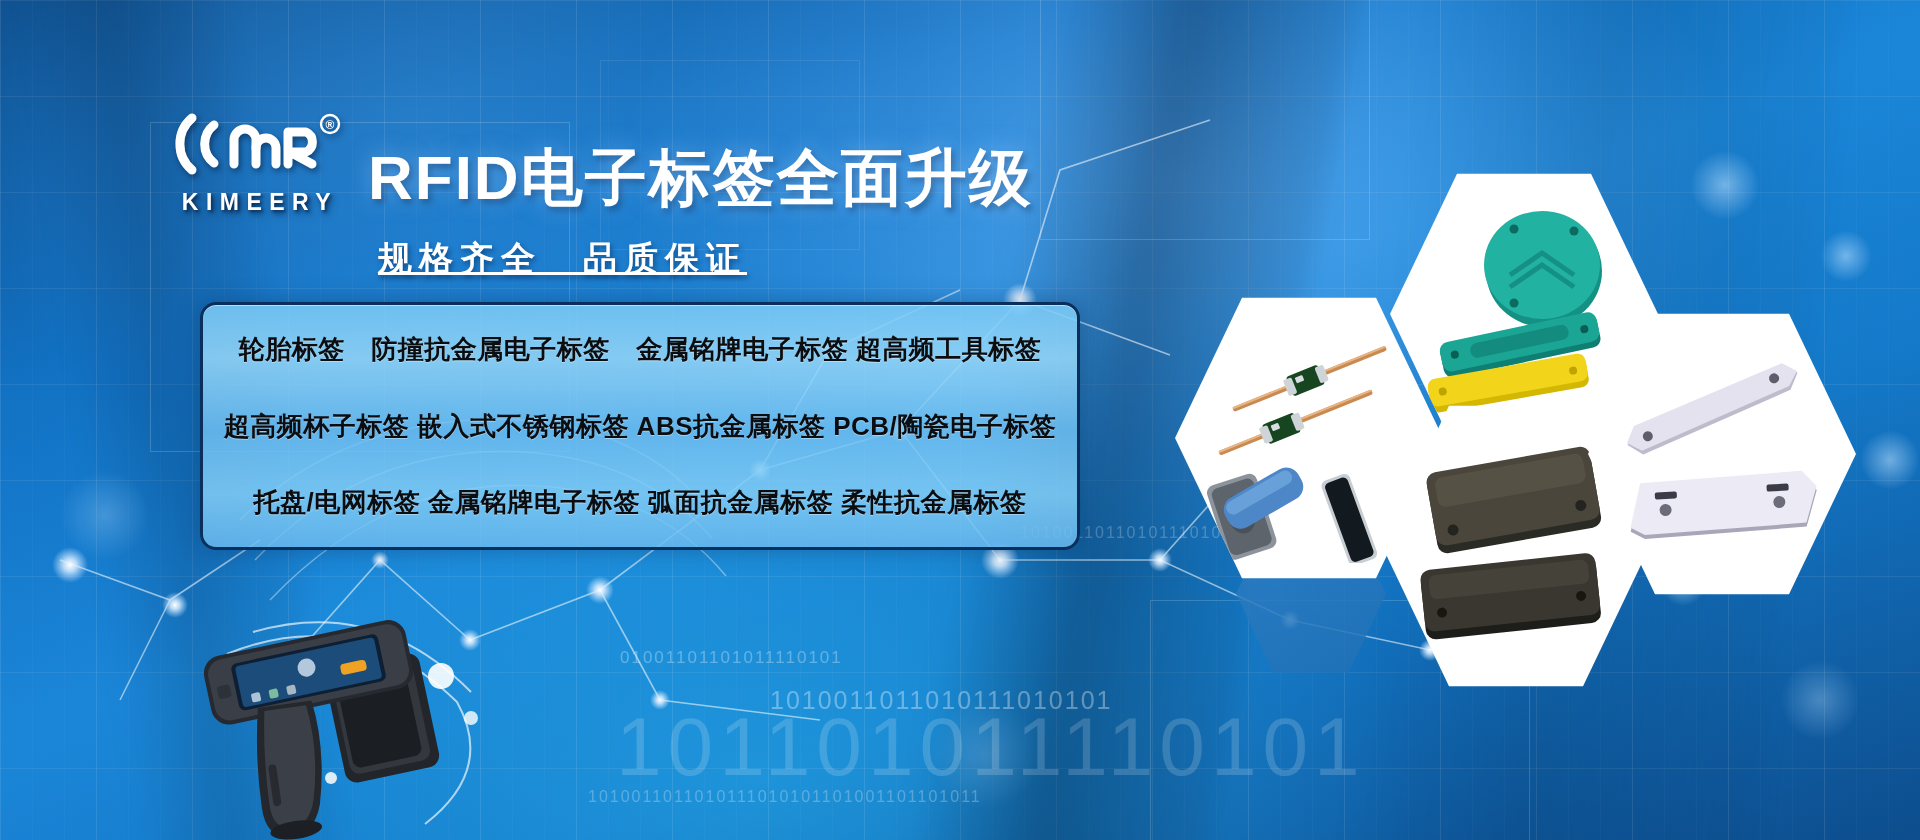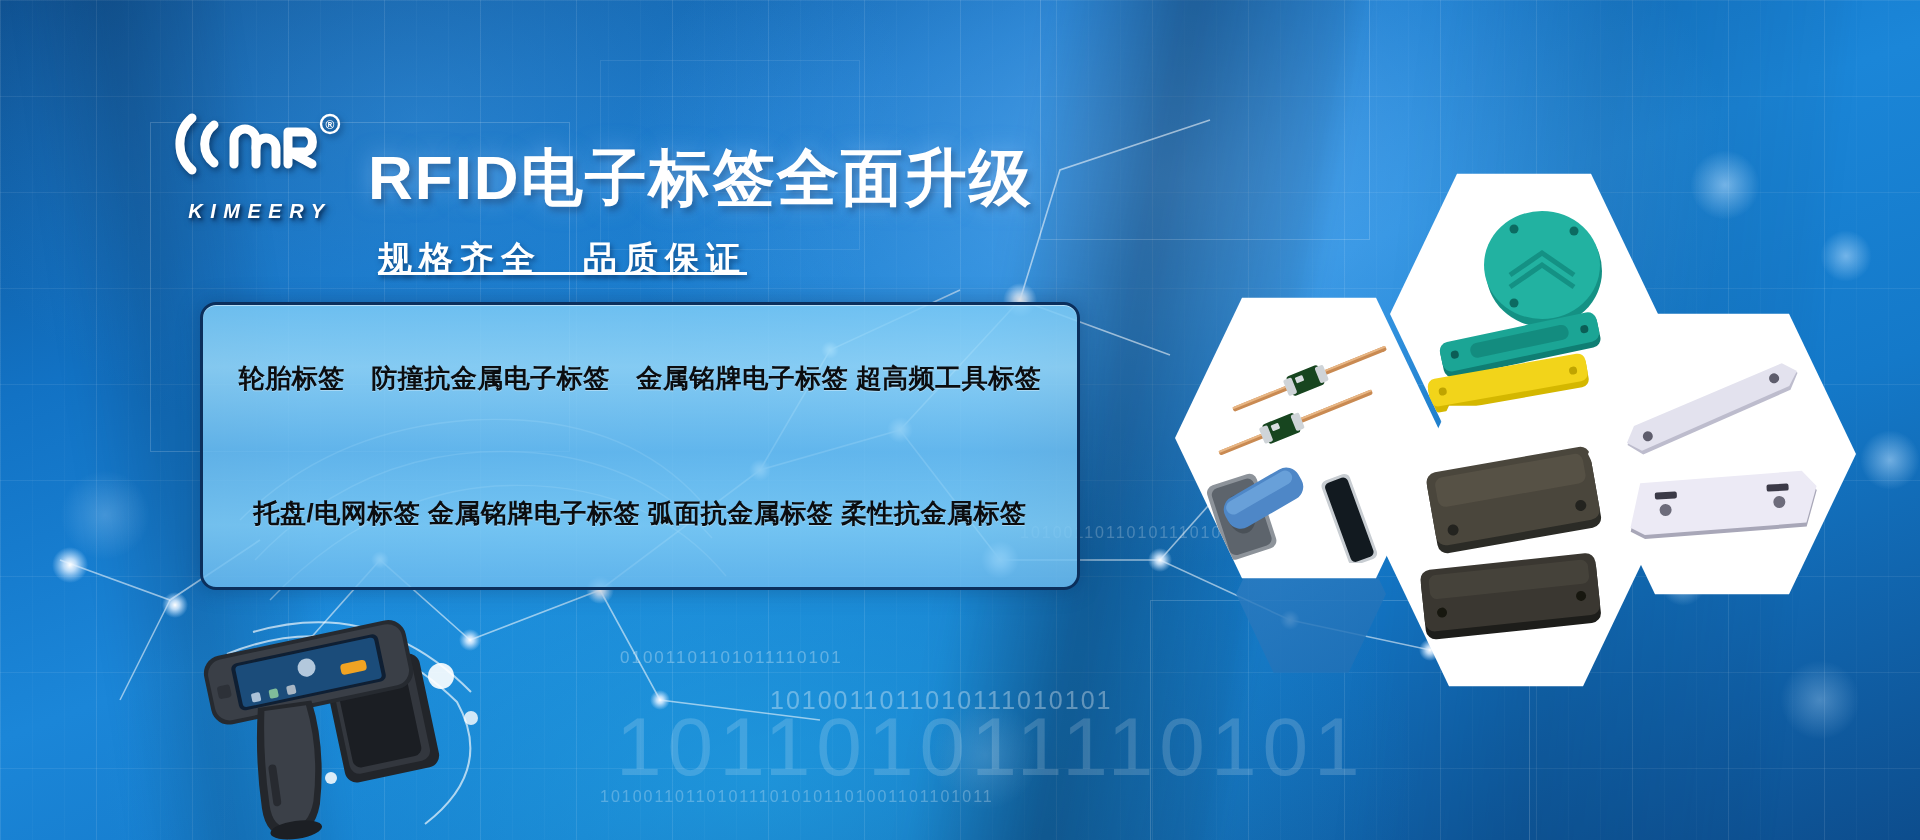--- a/index.html
+++ b/index.html
@@ -52,8 +52,8 @@
   .logo{position:absolute;left:170px;top:108px;width:180px;text-align:center;
         filter:drop-shadow(2px 3px 3px rgba(0,25,60,.55));}
   .logo svg{display:block;}
-  .logo-word{margin-top:20px;color:#fff;font-size:20px;font-weight:700;letter-spacing:7.5px;
-             text-shadow:2px 2px 3px rgba(0,28,64,.6);font-style:italic;}
+  .logo-word{margin-top:9px;color:#fff;font-size:23px;font-weight:700;letter-spacing:7.5px;
+             text-shadow:2px 2px 3px rgba(0,28,64,.6);}
 
   
   .headline{position:absolute;left:368px;top:124px;font-size:62px;font-weight:700;color:#ffffff;

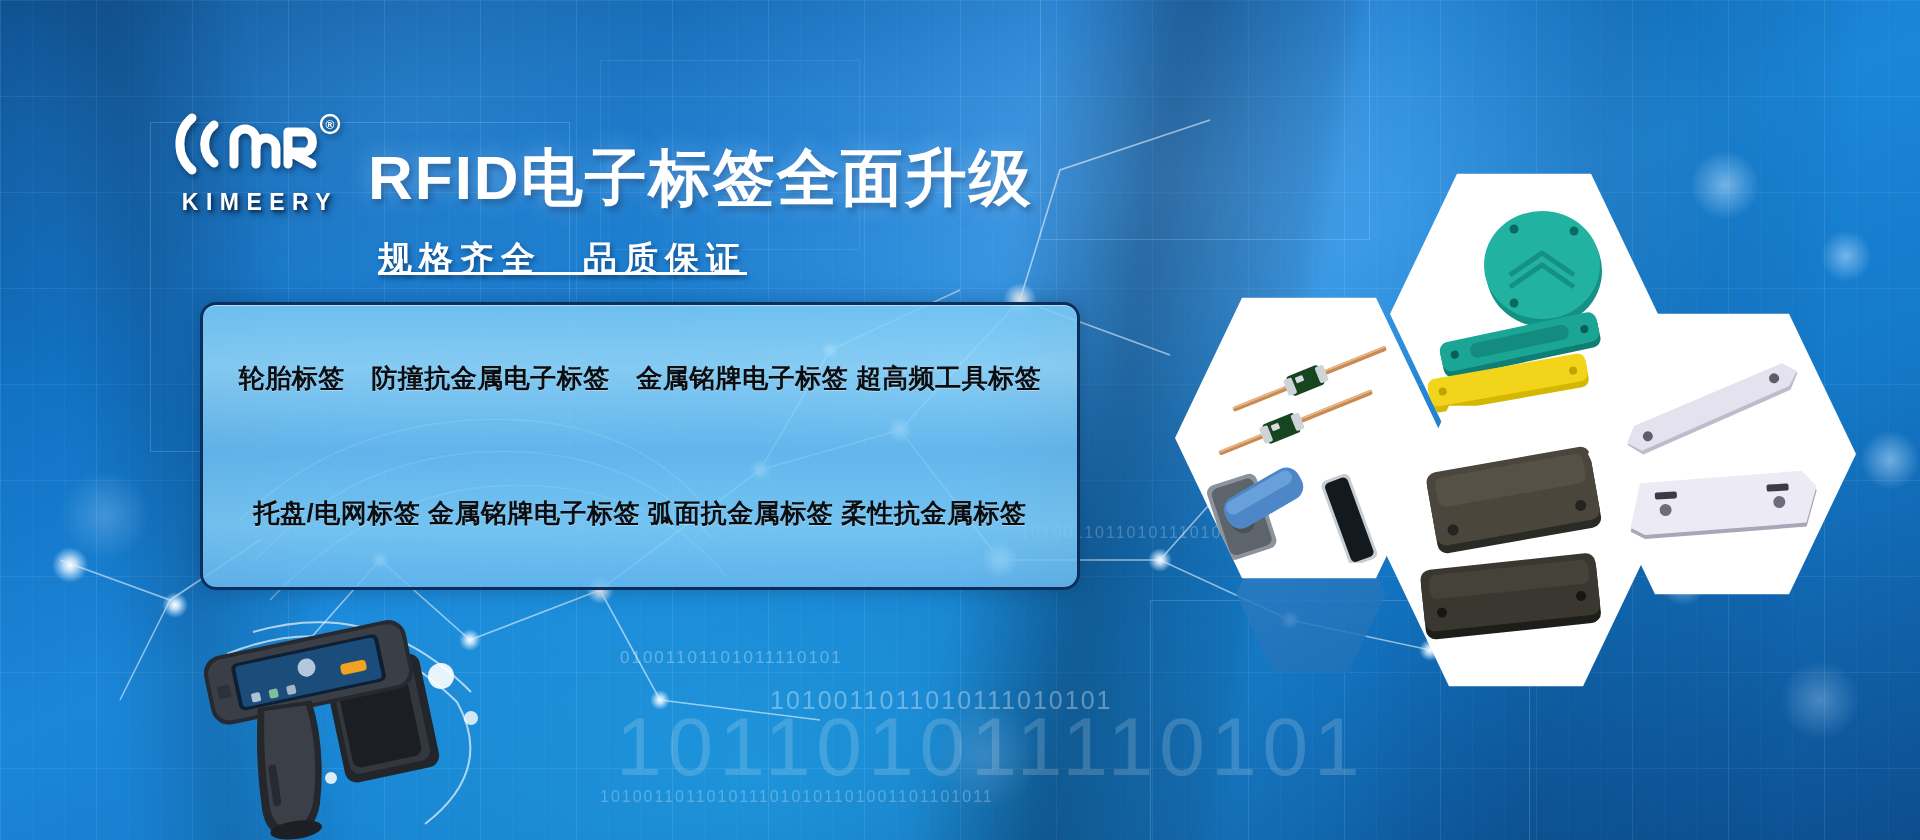--- a/index.html
+++ b/index.html
@@ -64,7 +64,7 @@
 
   
   .listbox{
-    position:absolute;left:200px;top:302px;width:880px;height:288px;
+    position:absolute;left:200px;top:302px;width:880px;height:248px;
     border:3px solid #0b2f5c;border-radius:16px;
     background:linear-gradient(180deg,
         rgba(120,200,245,.88) 0%,

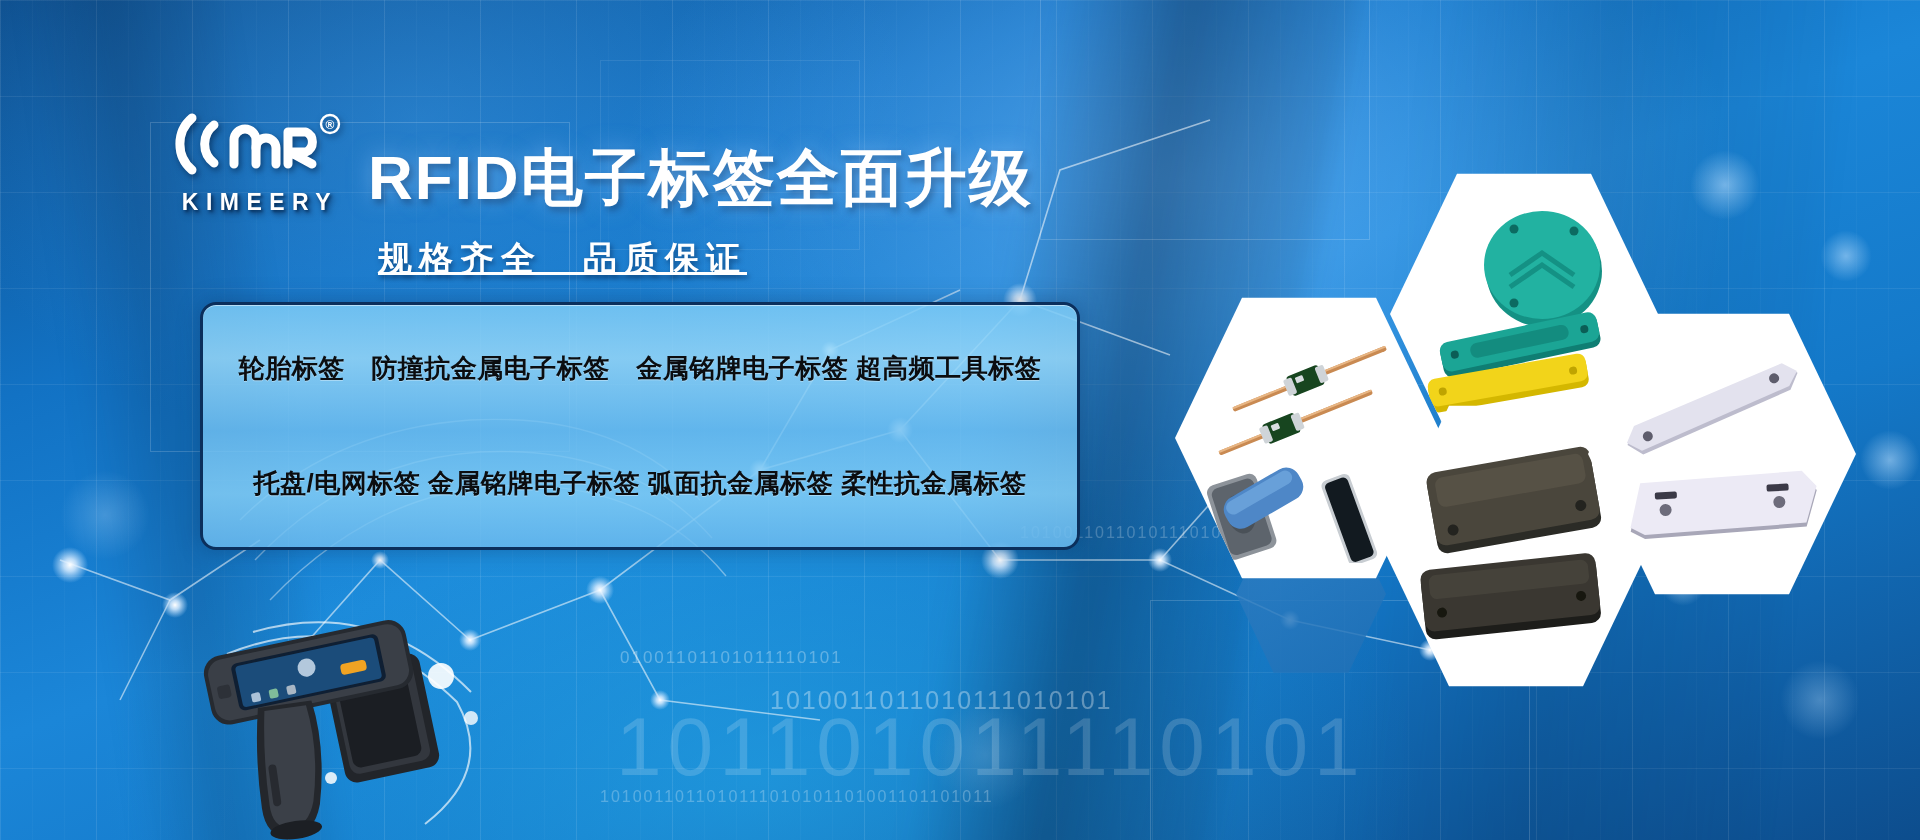--- a/index.html
+++ b/index.html
@@ -339,6 +339,7 @@
 
   <div class="listbox">
     <div class="list-row">轮胎标签　防撞抗金属电子标签　金属铭牌电子标签 超高频工具标签</div>
+    <div class="list-row">超高频杯子标签 嵌入式不锈钢标签 ABS抗金属标签 PCB/陶瓷电子标签</div>
     <div class="list-row">托盘/电网标签 金属铭牌电子标签 弧面抗金属标签 柔性抗金属标签</div>
   </div>
 

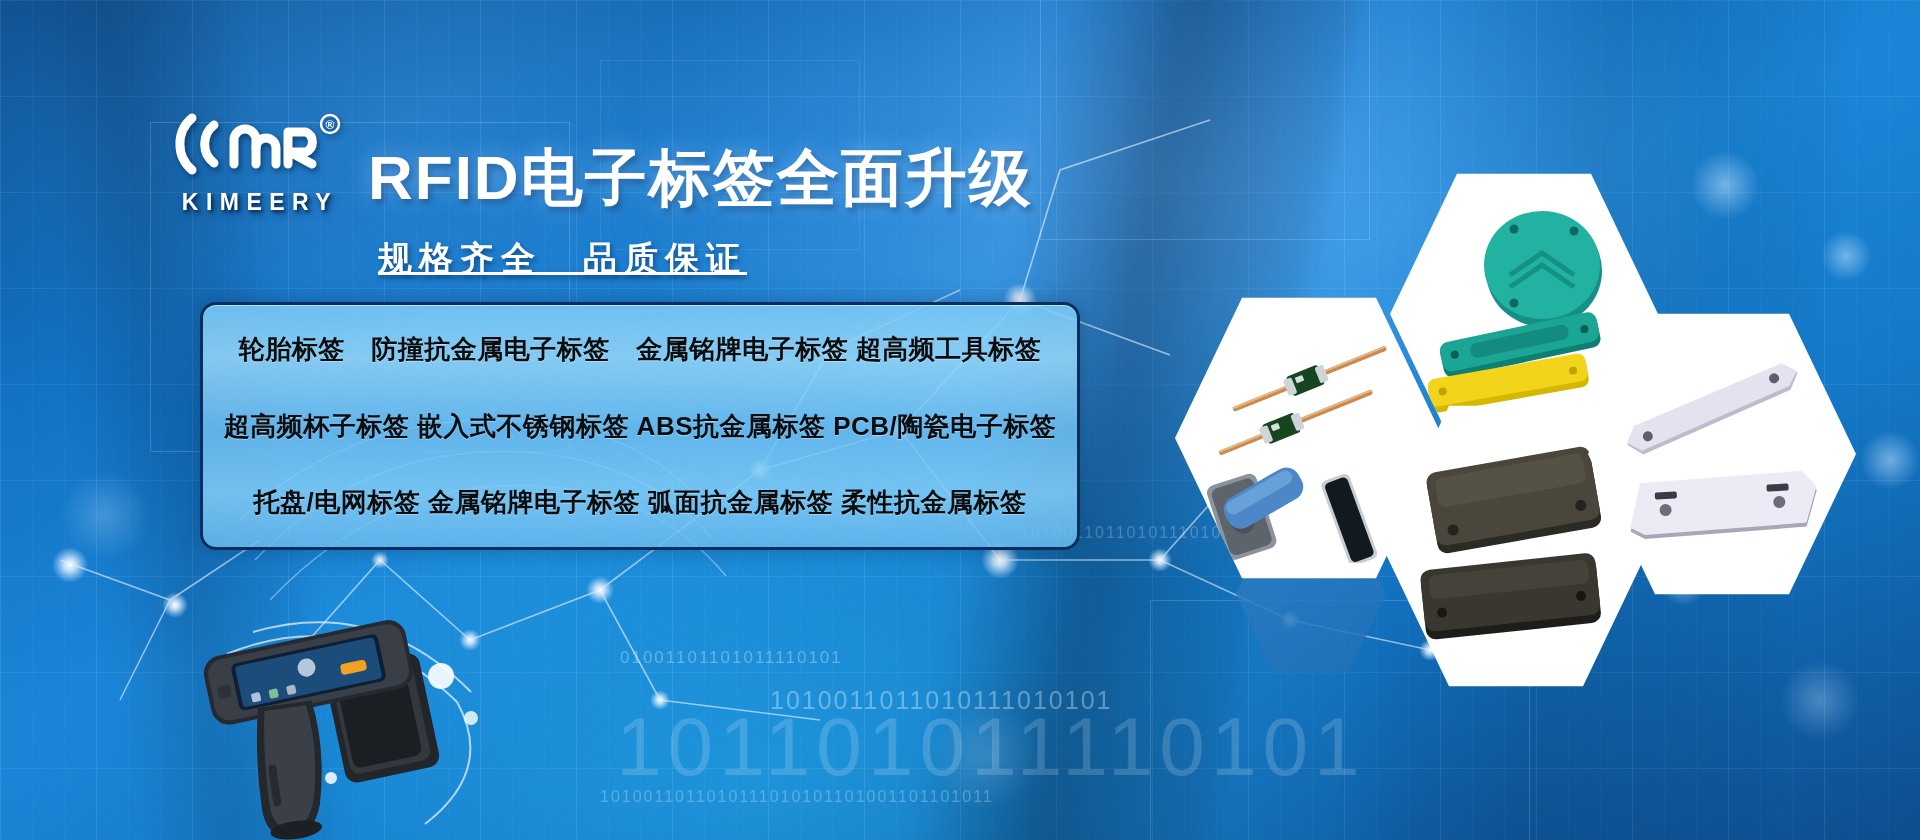--- a/index.html
+++ b/index.html
@@ -161,7 +161,7 @@
     <div class="bin small" style="left:620px;top:648px;">01001101101011110101</div>
     <div class="bin mid" style="left:770px;top:686px;">1010011011010111010101</div>
     <div class="bin huge" style="left:616px;top:700px;">101101011110101</div>
-    <div class="bin tiny" style="left:600px;top:788px;">1010011011010111010101101001101101011</div>
+    <div class="bin tiny" style="left:588px;top:788px;">1010011011010111010101101001101101011</div>
     <div class="bin tiny" style="left:1020px;top:524px;opacity:.22;">1010011011010111010101</div>
   </div>
 

